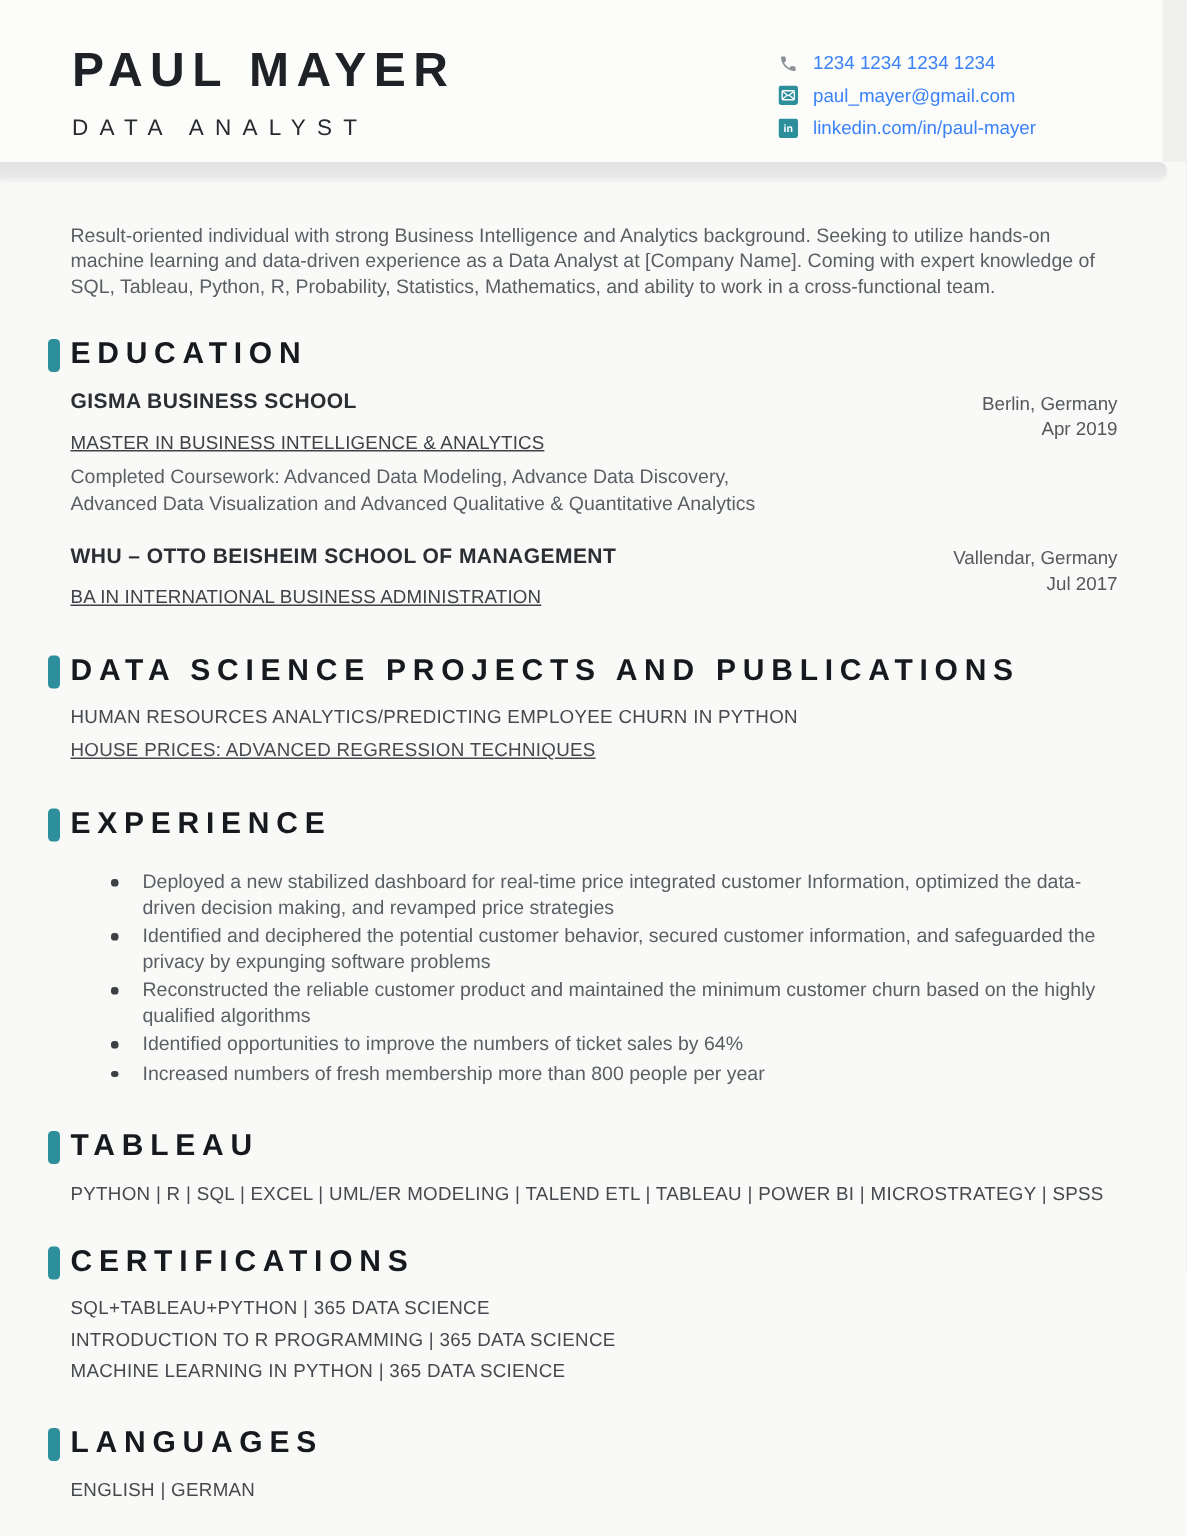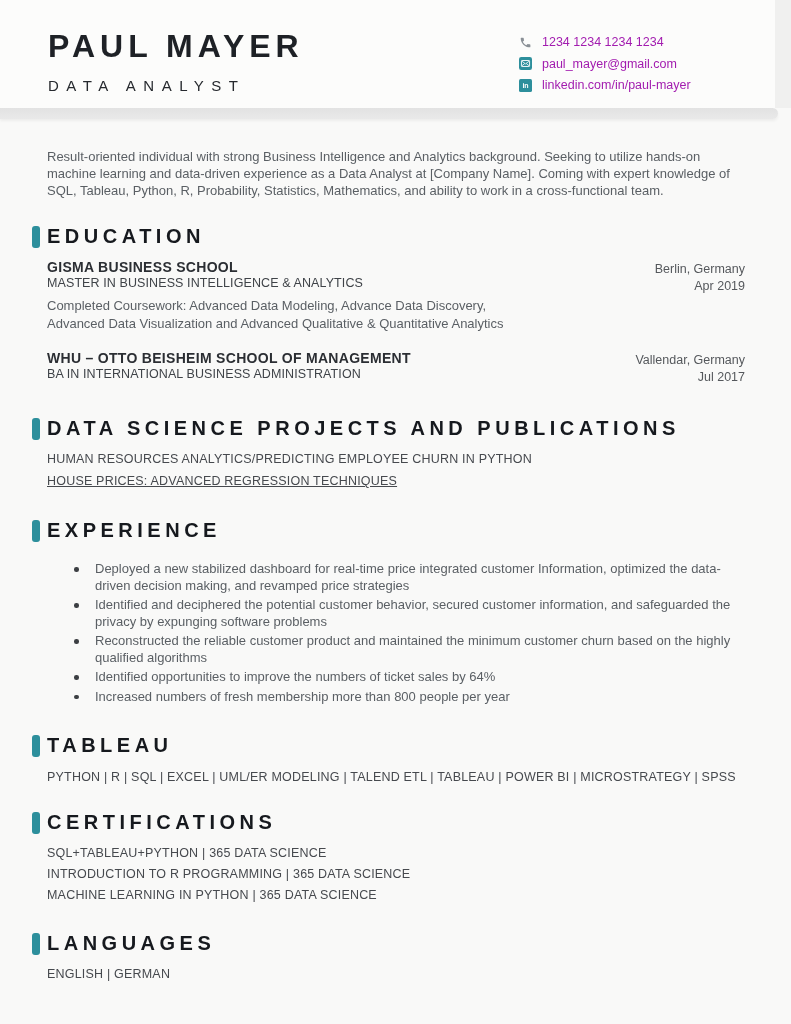--- a/index.html
+++ b/index.html
@@ -15,7 +15,7 @@
   .name { font-size:32px; font-weight:700; letter-spacing:5px; color:#1e2126; line-height:1; }
   .job-title { margin-top:15px; font-size:15px; font-weight:400; letter-spacing:7.5px; color:#26292e; }
   .contact { margin-top:5px; display:flex; flex-direction:column; gap:7.5px; width:246px; }
-  .contact-row { display:flex; align-items:center; gap:10px; font-size:12.5px; color:#a21caf; }
+  .contact-row { display:flex; align-items:center; gap:10px; font-size:12.5px; color:#3b82f6; }
   .contact-row svg { width:13px; height:13px; flex:0 0 13px; display:block; }
   .shadow-band { position:absolute; top:108px; left:0; width:778px; height:11px;
     background:linear-gradient(#e2e2e2,#e9e9e9); border-radius:0 8px 8px 0;

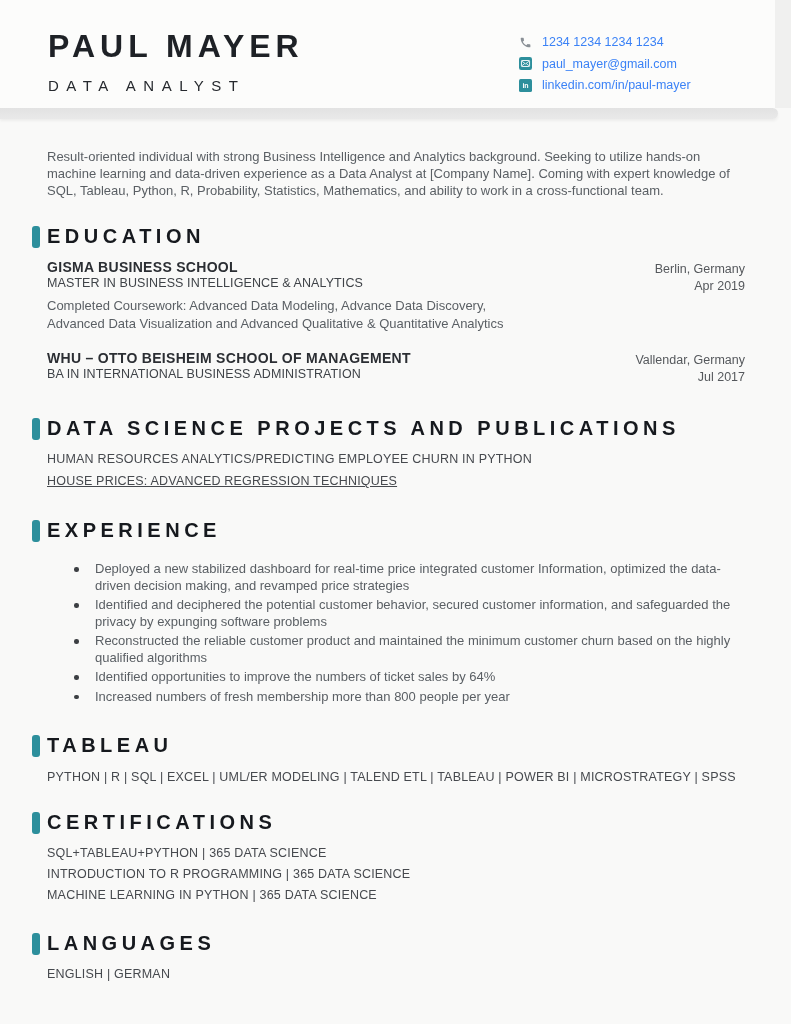--- a/index.html
+++ b/index.html
@@ -31,7 +31,7 @@
 
   .entry-row { display:flex; justify-content:space-between; align-items:flex-start; }
   .org { font-size:14px; font-weight:700; letter-spacing:.3px; color:#2b2e33; }
-  .degree { margin-top:1px; font-size:12.5px; color:#3f4348; letter-spacing:.1px; }
+  .degree { margin-top:13px; font-size:12.5px; color:#3f4348; letter-spacing:.1px;text-decoration:underline; }
   .details { margin-top:7px; font-size:13px; line-height:17.5px; color:#5a5f64; max-width:492px; }
   .meta { text-align:right; font-size:12.5px; line-height:17px; color:#55585c; white-space:nowrap; padding-top:2px; }
 

